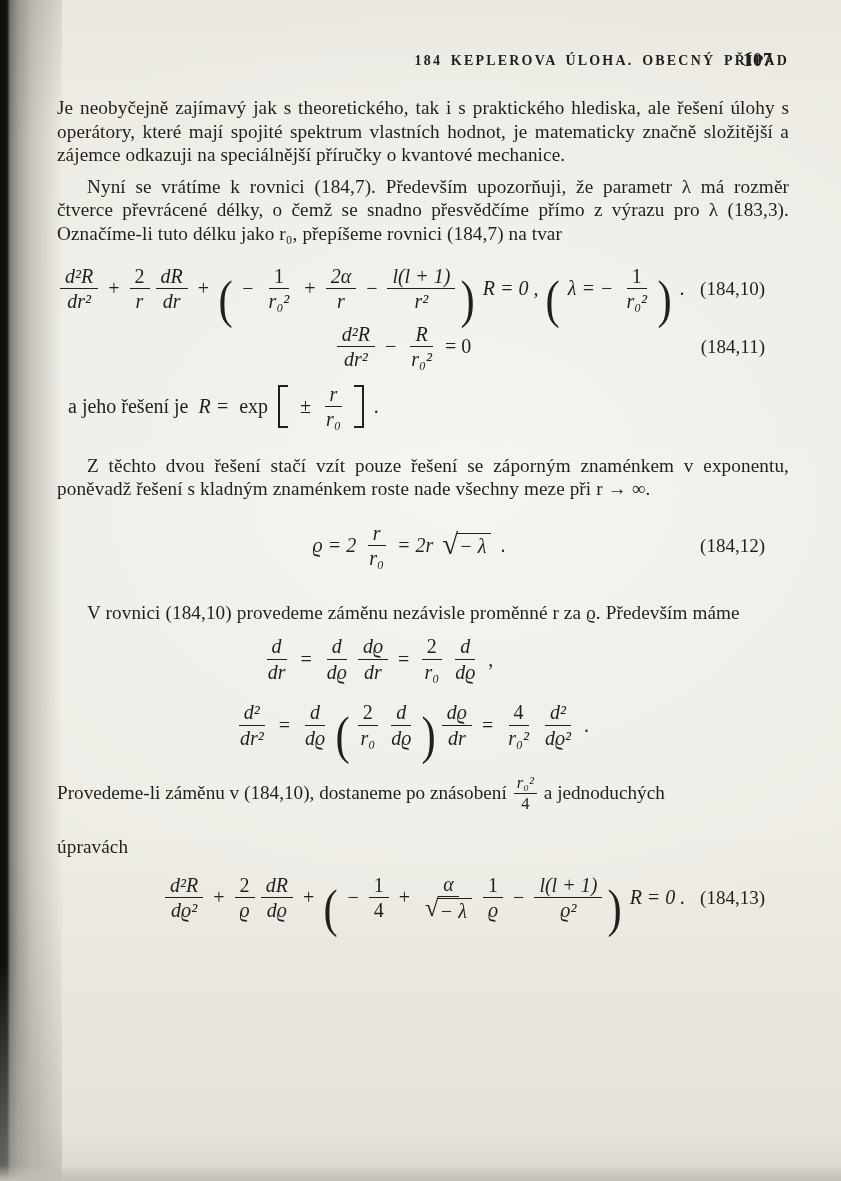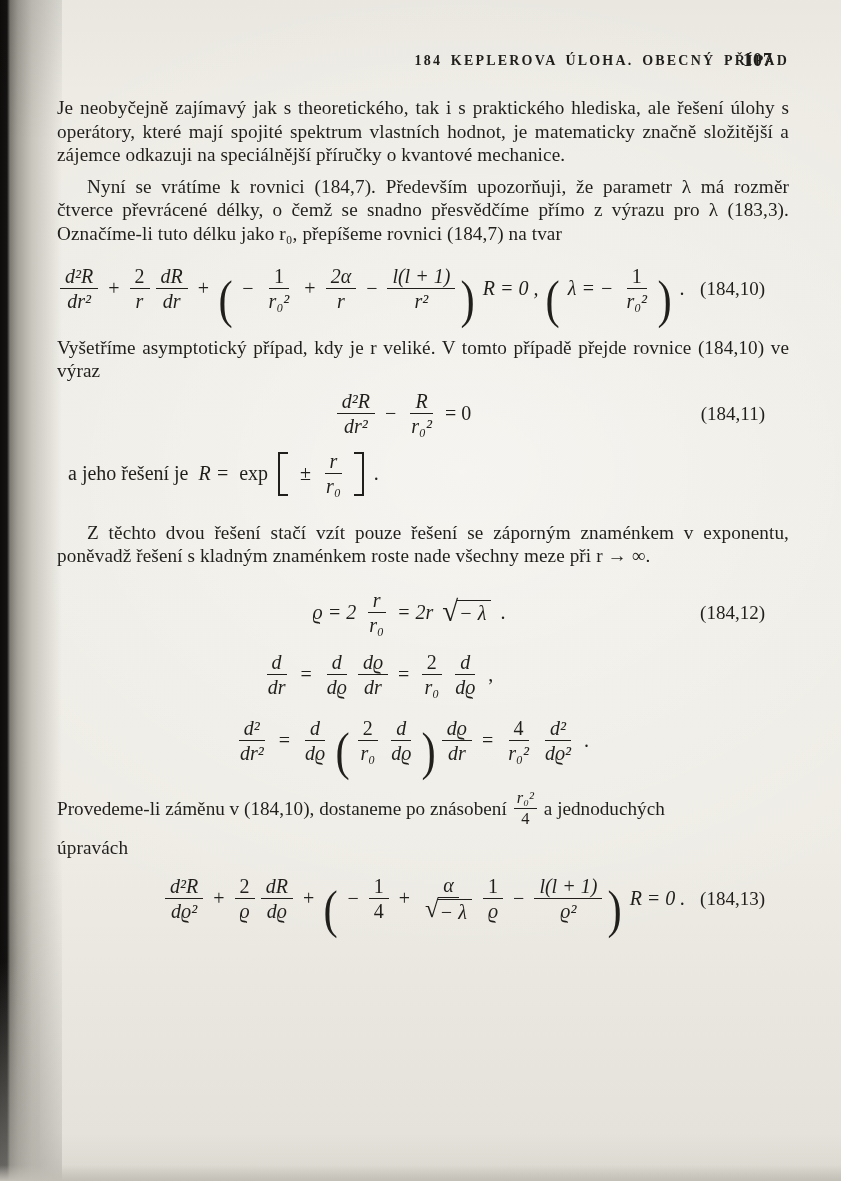--- a/index.html
+++ b/index.html
@@ -180,7 +180,6 @@
       <span class="tag">(184,10)</span>
     </div>
 
-    <p class="para p3">Vyšetříme asymptotický případ, kdy je r veliké. V tomto případě přejde rovnice (184,10) ve výraz</p>
 
     <div class="eqrow eq-11">
       <div class="eq">

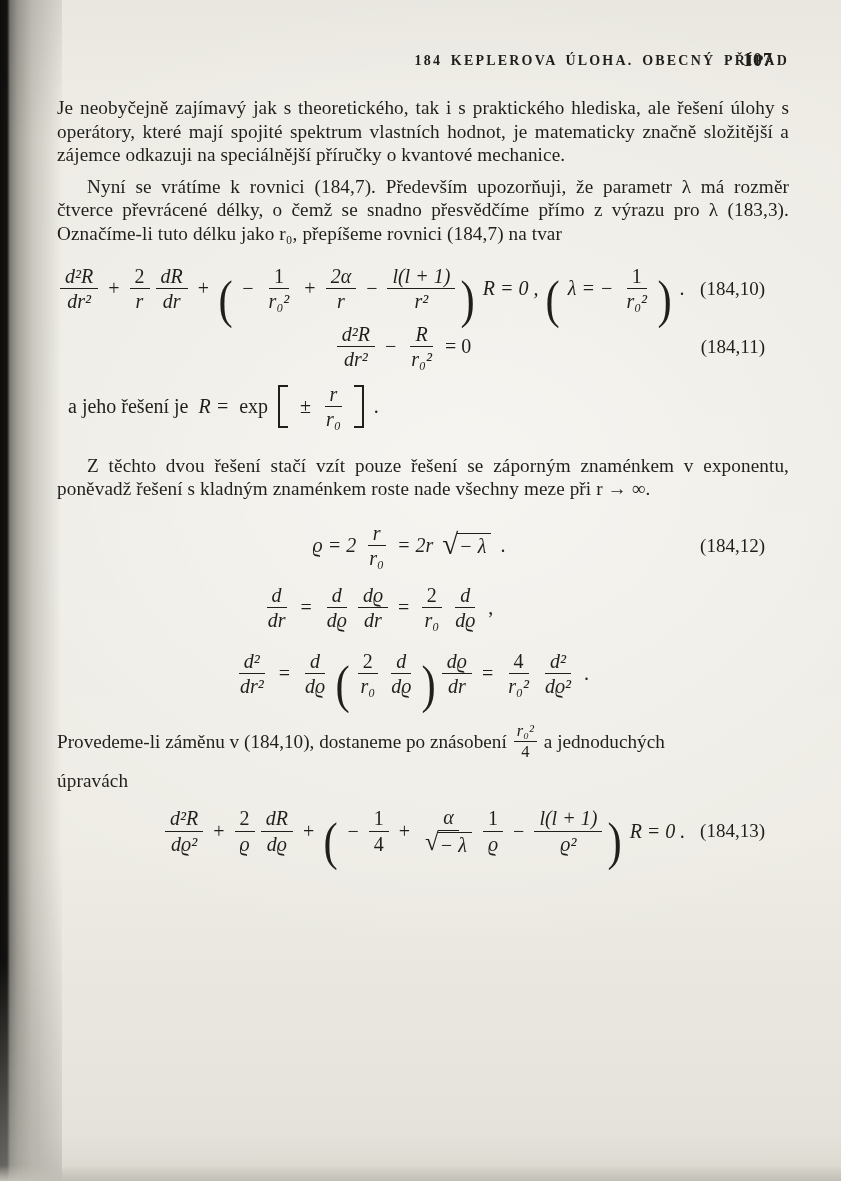--- a/index.html
+++ b/index.html
@@ -233,6 +233,7 @@
       <span class="tag">(184,12)</span>
     </div>
 
+    <p class="para indent p6">V rovnici (184,10) provedeme záměnu nezávisle proměnné r za ϱ. Především máme</p>
 
     <div class="eqrow eq-d1">
       <div class="eq">

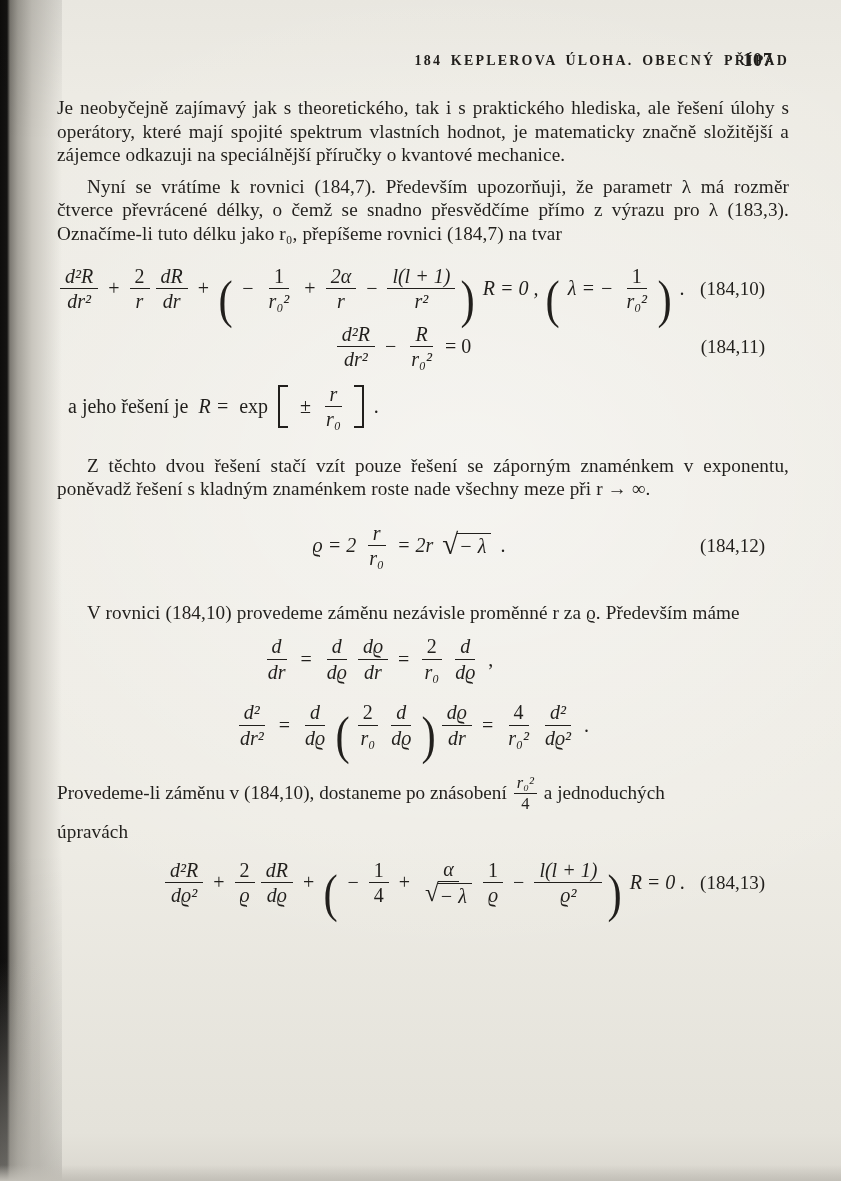--- a/index.html
+++ b/index.html
@@ -113,7 +113,7 @@
   .p7row .frac{font-size:16.5px;margin:0 7px;line-height:1.1;}
   .p7row .frac .num{border-bottom-width:1.3px;padding:0 3px 1px;font-style:italic;}
   .p7row .frac .den{padding:1px 3px 0;}
-  .p7line2{margin-top:2px;}
+  .p7line2{margin-top:17px;}
 </style>
 </head>
 <body>

